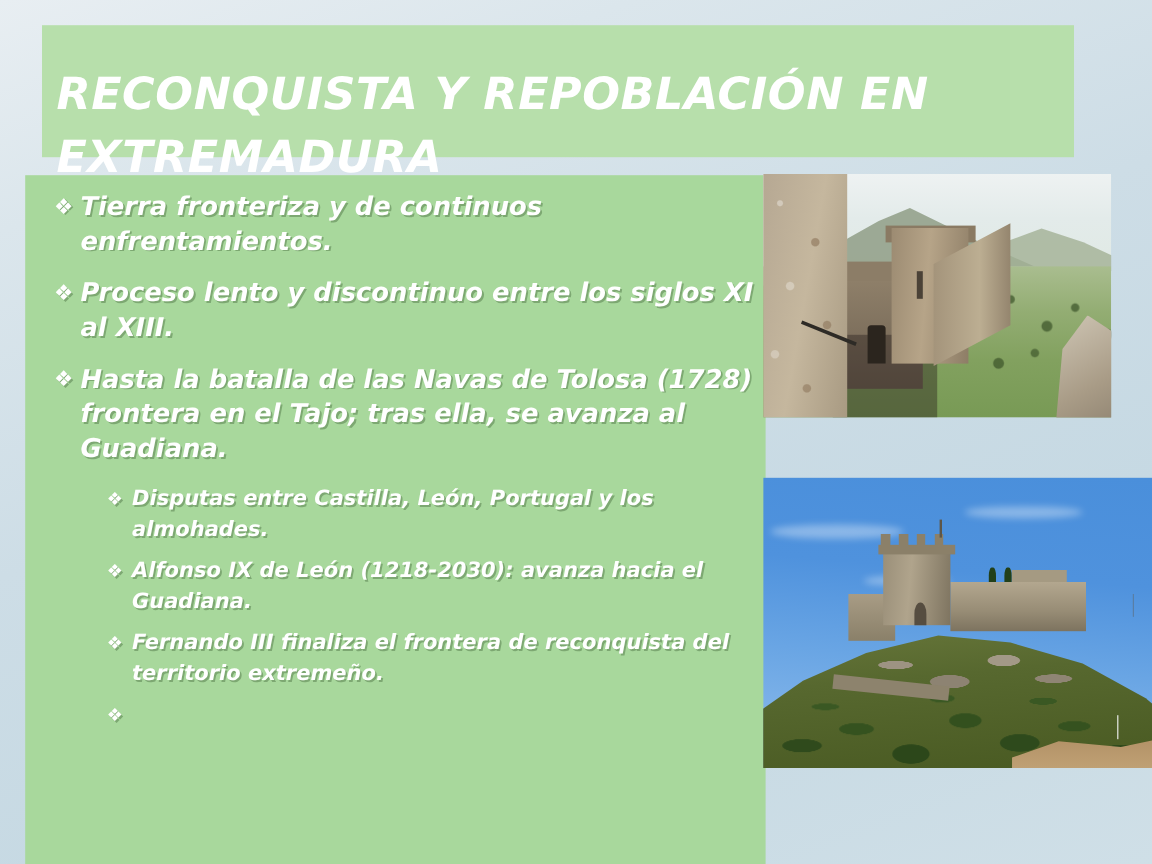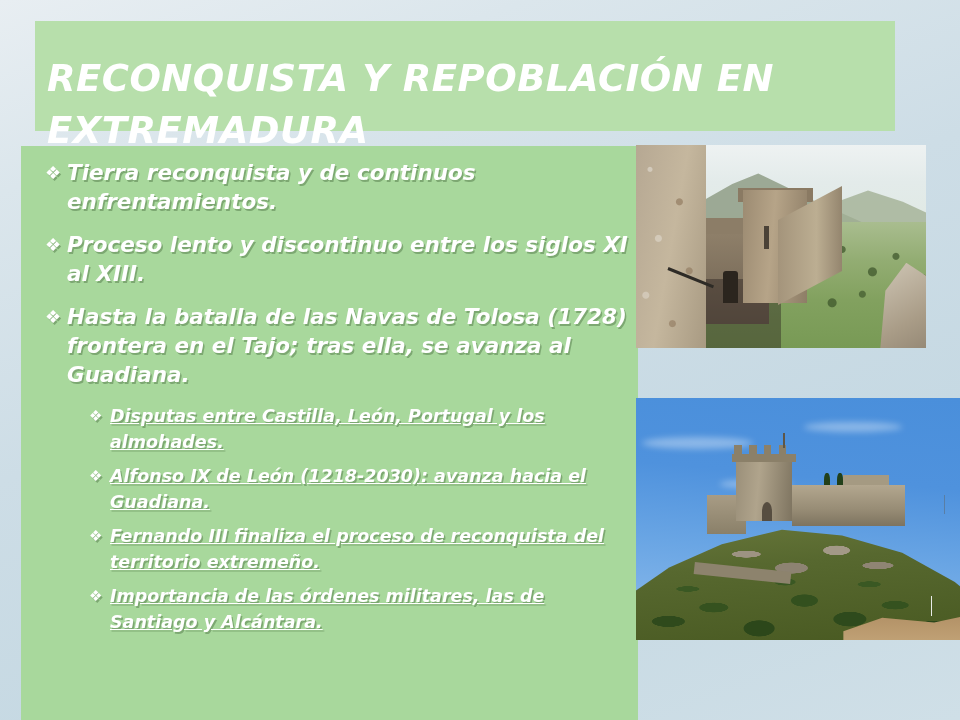--- a/index.html
+++ b/index.html
@@ -337,7 +337,7 @@
 
       <div class="bullet lvl1">
         <span class="glyph">❖</span>
-        <span class="btext">Tierra reconquista y de continuos enfrentamientos.</span>
+        <span class="btext">Tierra fronteriza y de continuos enfrentamientos.</span>
       </div>
 
       <div class="bullet lvl1">

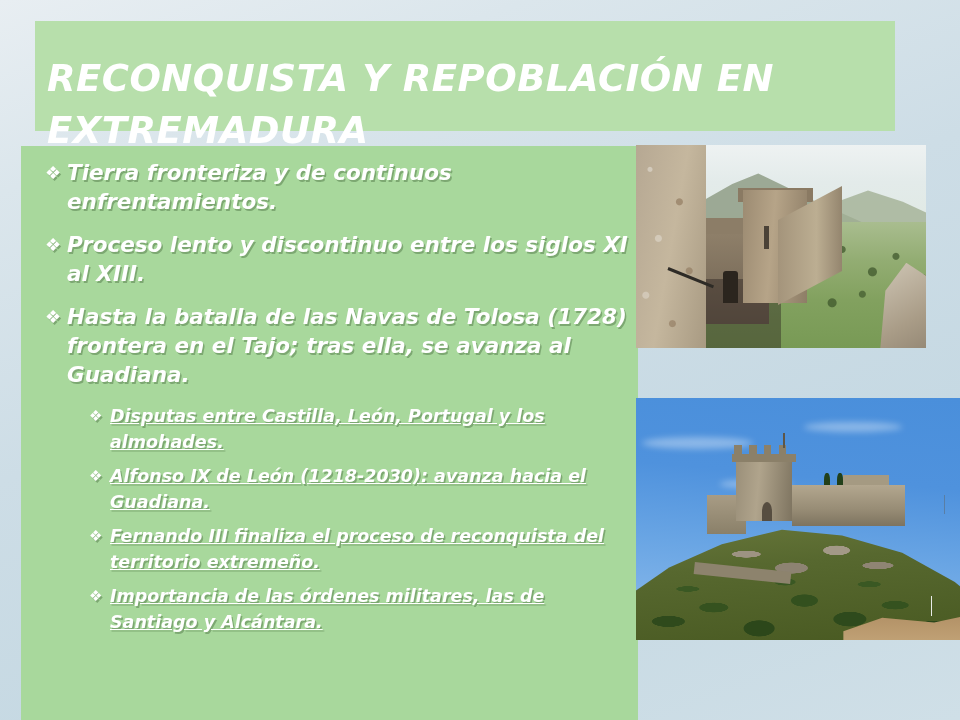--- a/index.html
+++ b/index.html
@@ -112,7 +112,6 @@
   }
   .lvl2 .btext {
     padding-left: 1px;
-    text-decoration: underline;
   }
 
   

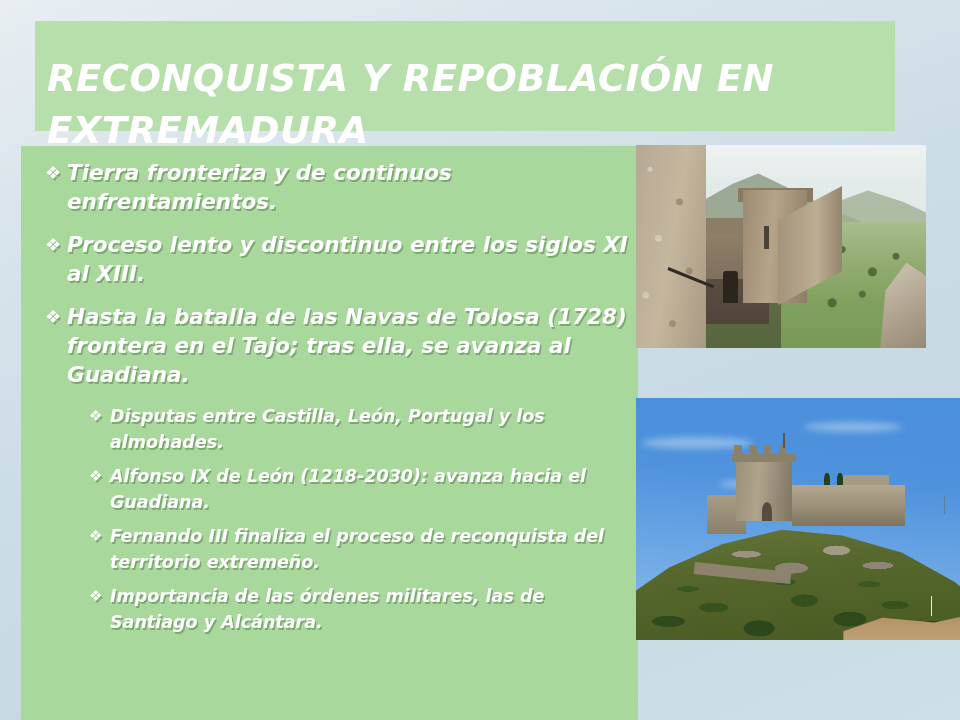--- a/index.html
+++ b/index.html
@@ -361,7 +361,7 @@
 
       <div class="bullet lvl2">
         <span class="glyph">❖</span>
-        <span class="btext">Fernando III finaliza el proceso de reconquista del territorio extremeño.</span>
+        <span class="btext">Fernando III finaliza el frontera de reconquista del territorio extremeño.</span>
       </div>
 
       <div class="bullet lvl2">

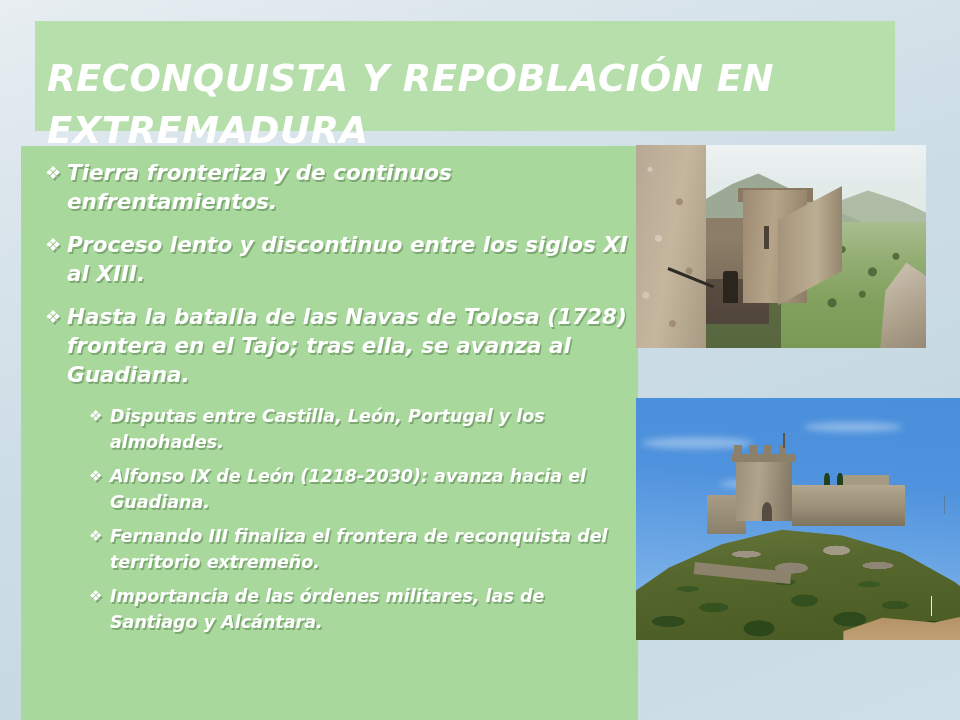--- a/index.html
+++ b/index.html
@@ -366,7 +366,6 @@
 
       <div class="bullet lvl2">
         <span class="glyph">❖</span>
-        <span class="btext">Importancia de las órdenes militares, las de Santiago y Alcántara.</span>
       </div>
 
     </div>

